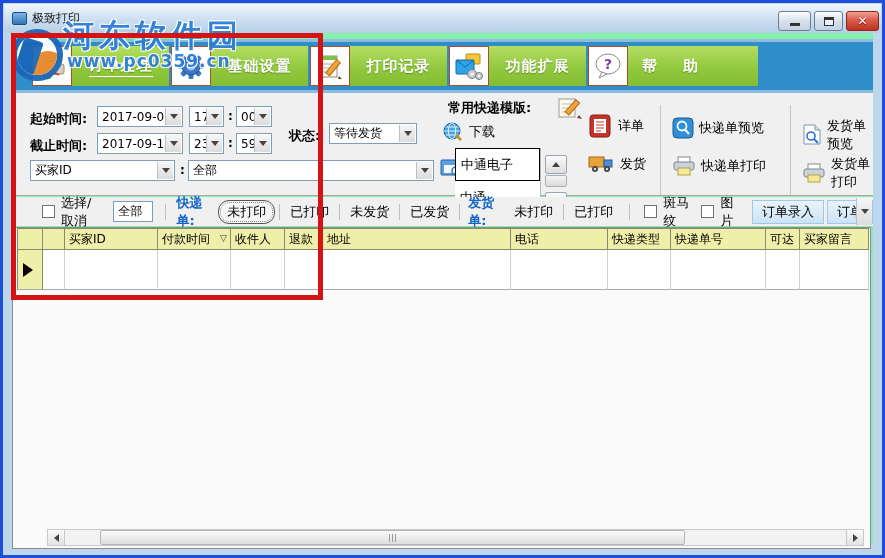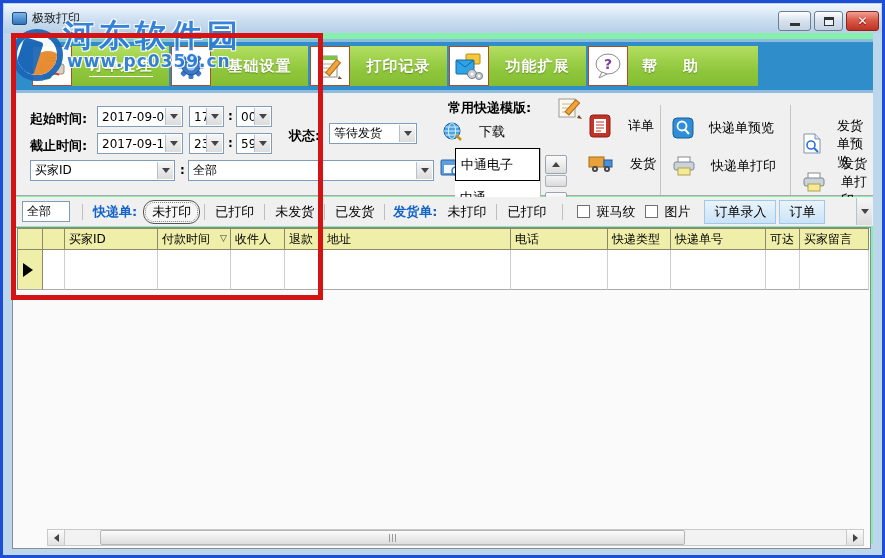--- a/index.html
+++ b/index.html
@@ -54,7 +54,7 @@
   .arrow-down { width:0; height:0; border-left:4px solid transparent; border-right:4px solid transparent; border-top:5px solid #444; }
   .arrow-up { width:0; height:0; border-left:4px solid transparent; border-right:4px solid transparent; border-bottom:5px solid #444; }
   .colon { position:absolute; font-weight:bold; }
-  .icon-link { position:absolute; display:flex; align-items:center; gap:15px; font-size:13px; cursor:pointer; }
+  .icon-link { position:absolute; display:flex; align-items:center; gap:5px; font-size:13px; cursor:pointer; }
   .vline { position:absolute; width:1px; background:#C6C6C6; }
   .listbox { position:absolute; left:443px; top:55px; width:86px; height:53px; background:#fff; border-right:1px solid #B8B8B8; overflow:hidden; font-size:13px; }
   .listbox .item { height:33px; display:flex; align-items:center; padding-left:5px; cursor:pointer; }

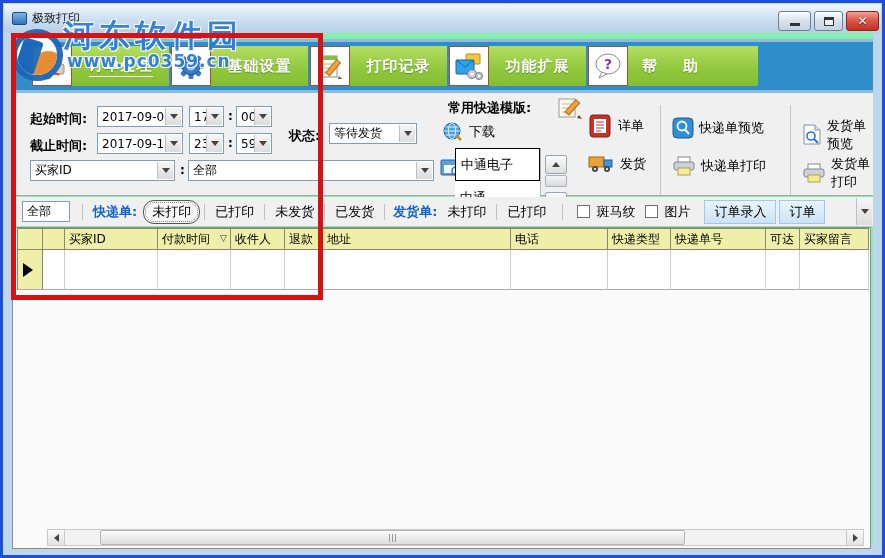--- a/index.html
+++ b/index.html
@@ -389,6 +389,10 @@
     </div>
 
     <div class="bar2">
+      <div class="cb-row" style="margin-left:30px;">
+        <span class="cb"></span>
+        <span>选择/取消</span>
+      </div>
       <div class="combo" style="position:static; width:48px; margin-left:10px;">
         <span>全部</span>
         <span class="dd">

